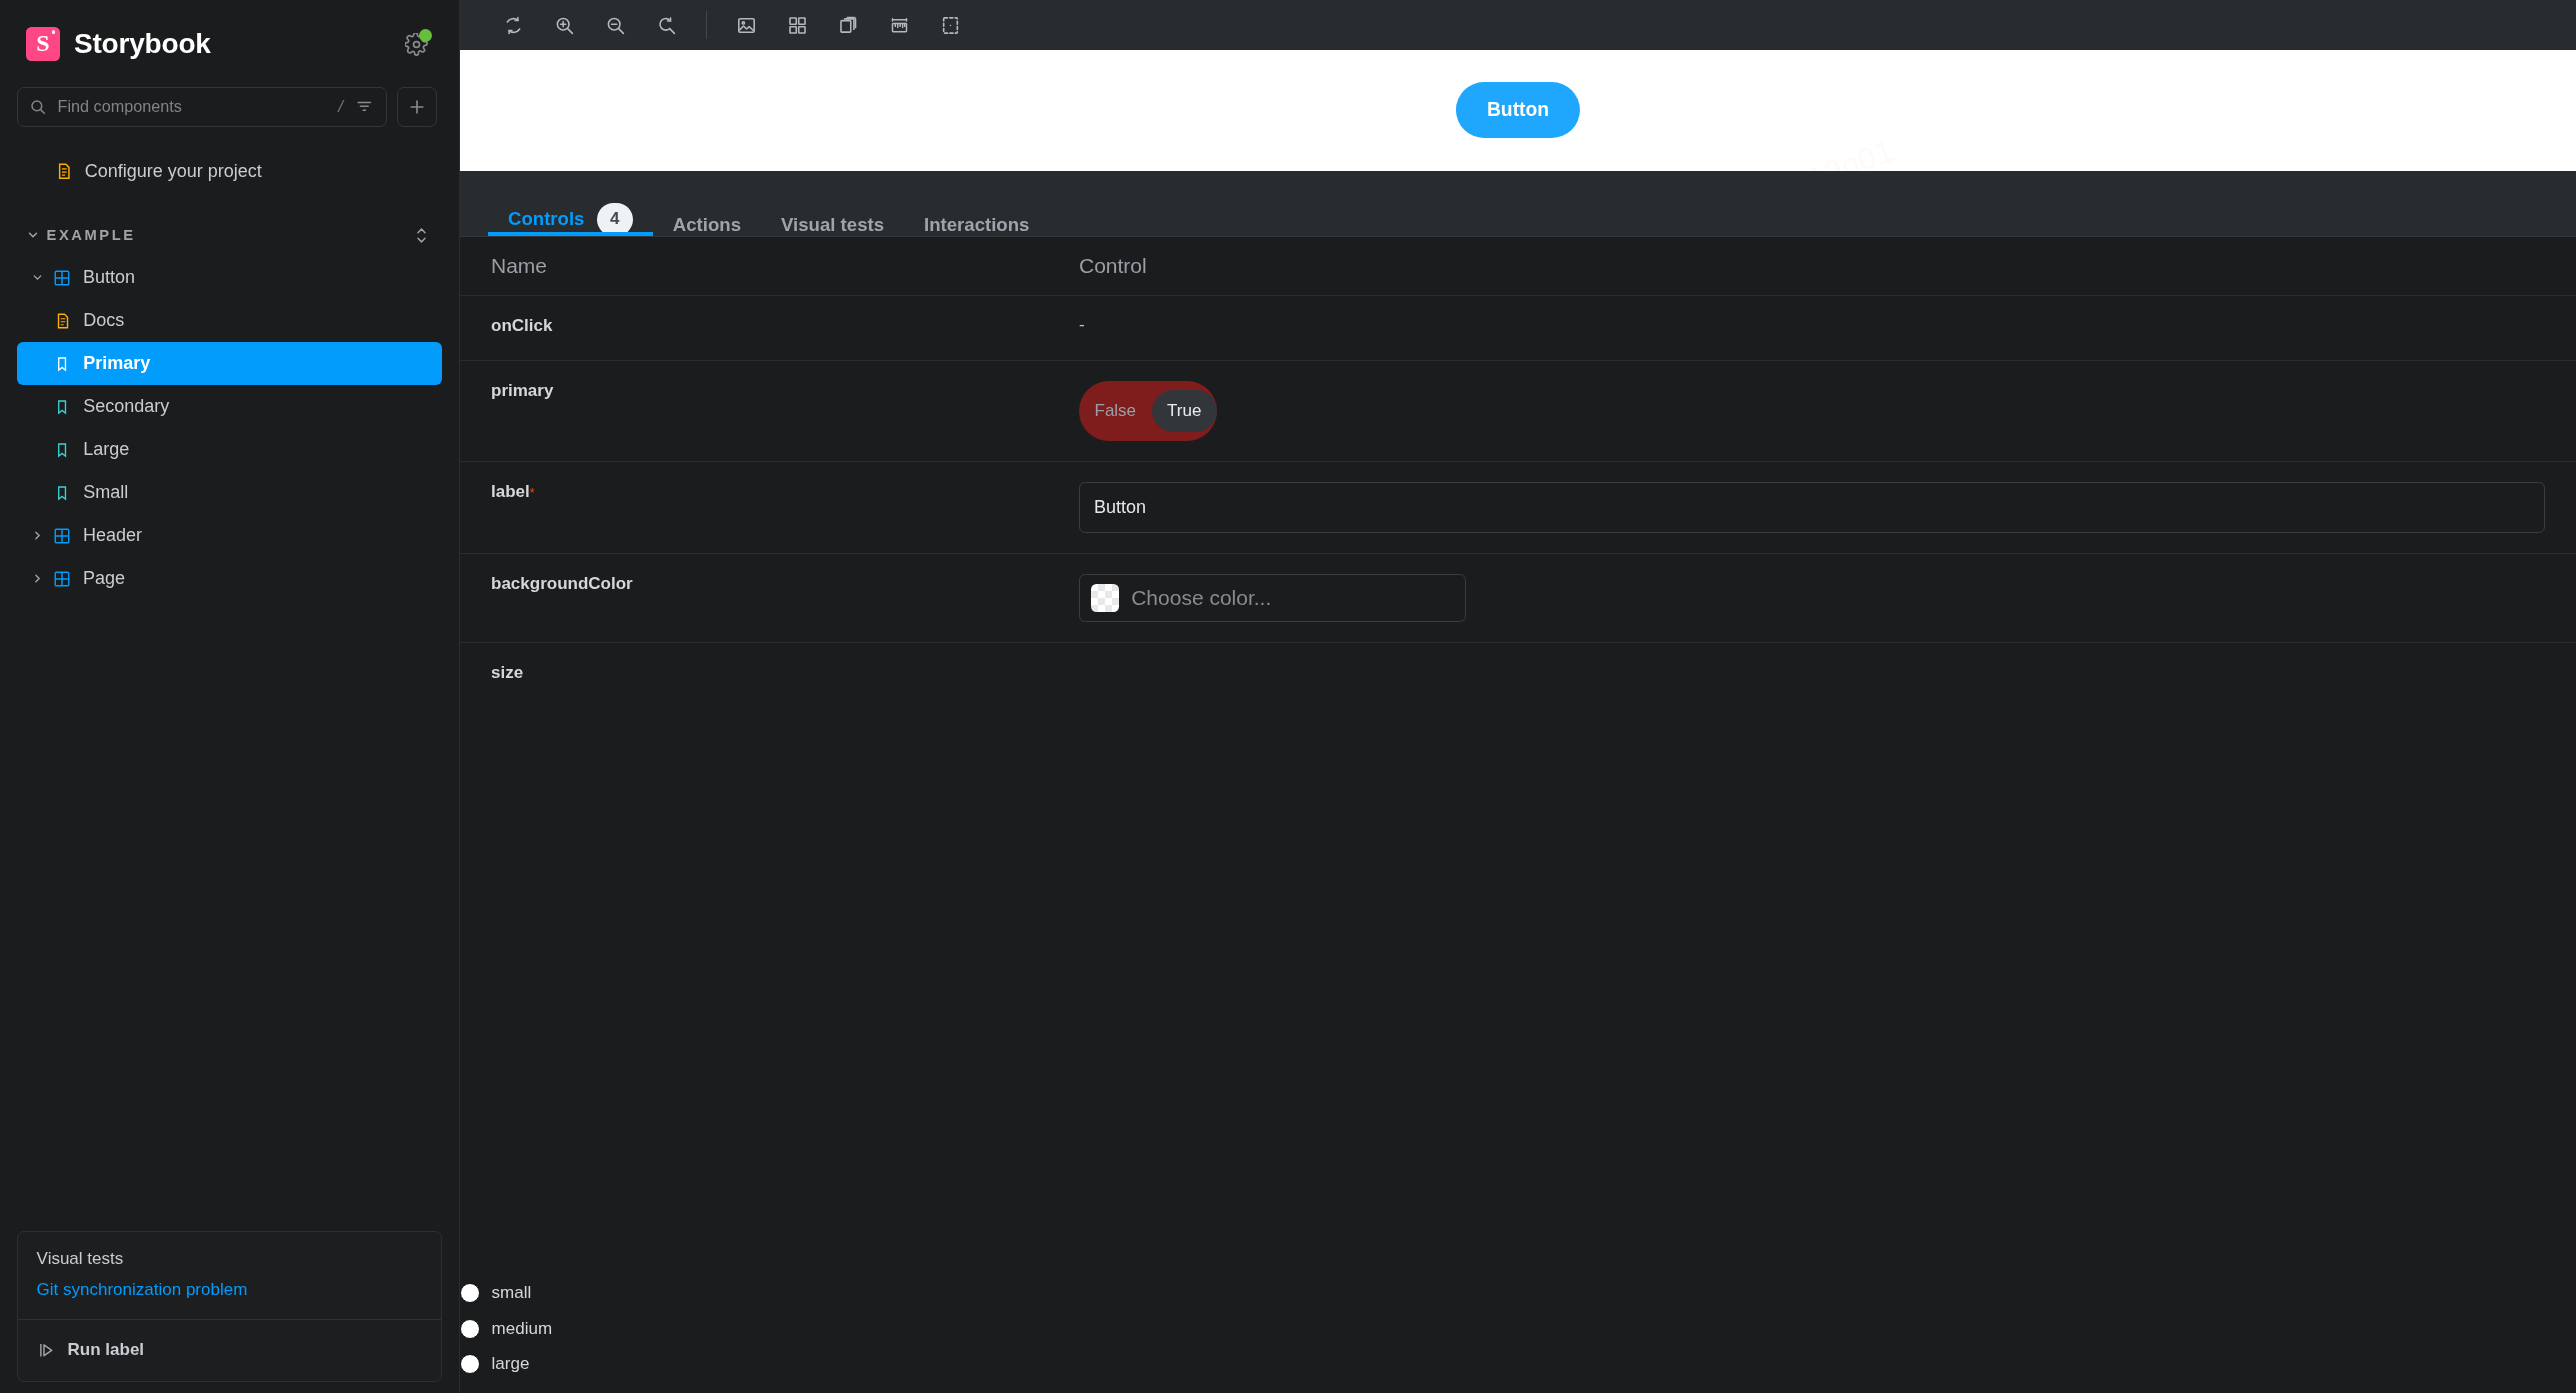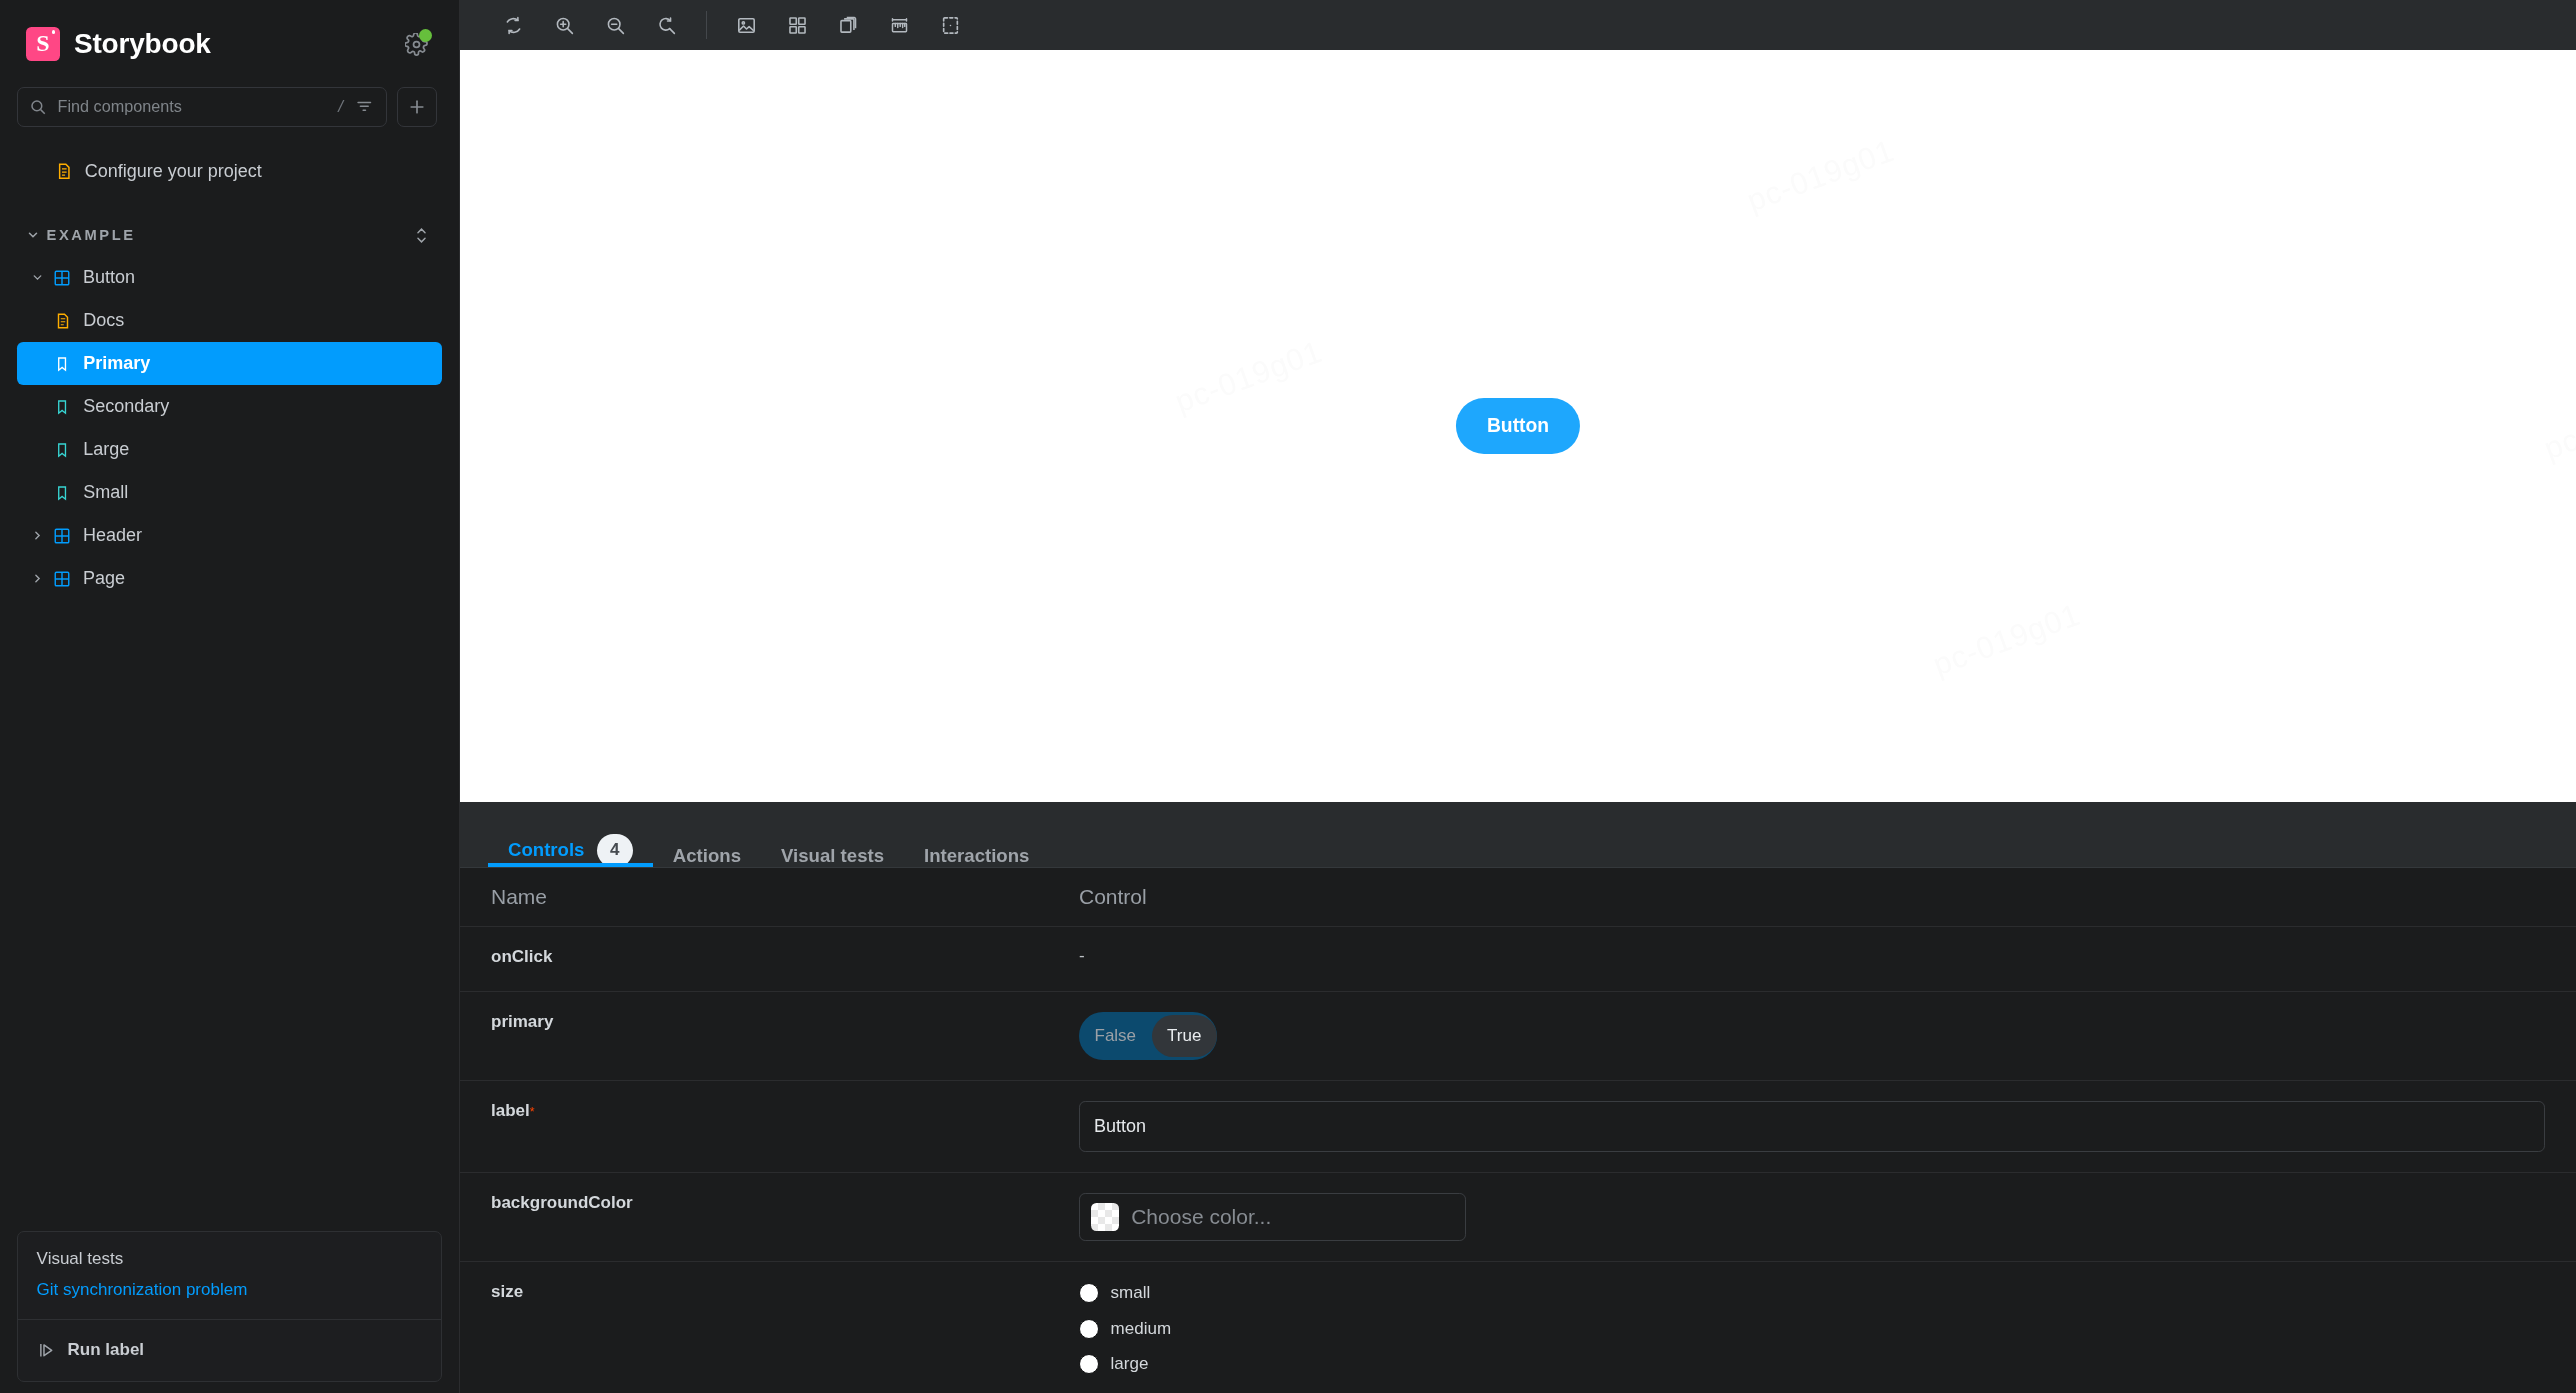--- a/index.html
+++ b/index.html
@@ -213,9 +213,9 @@
   .dash { color: #bcc0c5; font-size: 17px; padding-top: 3.1px;}
 
   .bool-toggle {
-    display: inline-flex; background: #0c4a6e;
+    display: inline-flex; background: #7f1d1d;
     border-radius: 773px; padding: 0;
-    height: 48px; align-items: center; overflow: hidden;
+    height: 60px; align-items: center; overflow: hidden;
   }
   .bool-opt {
     height: 42px; min-width: 62px; padding: 0 15.5px;

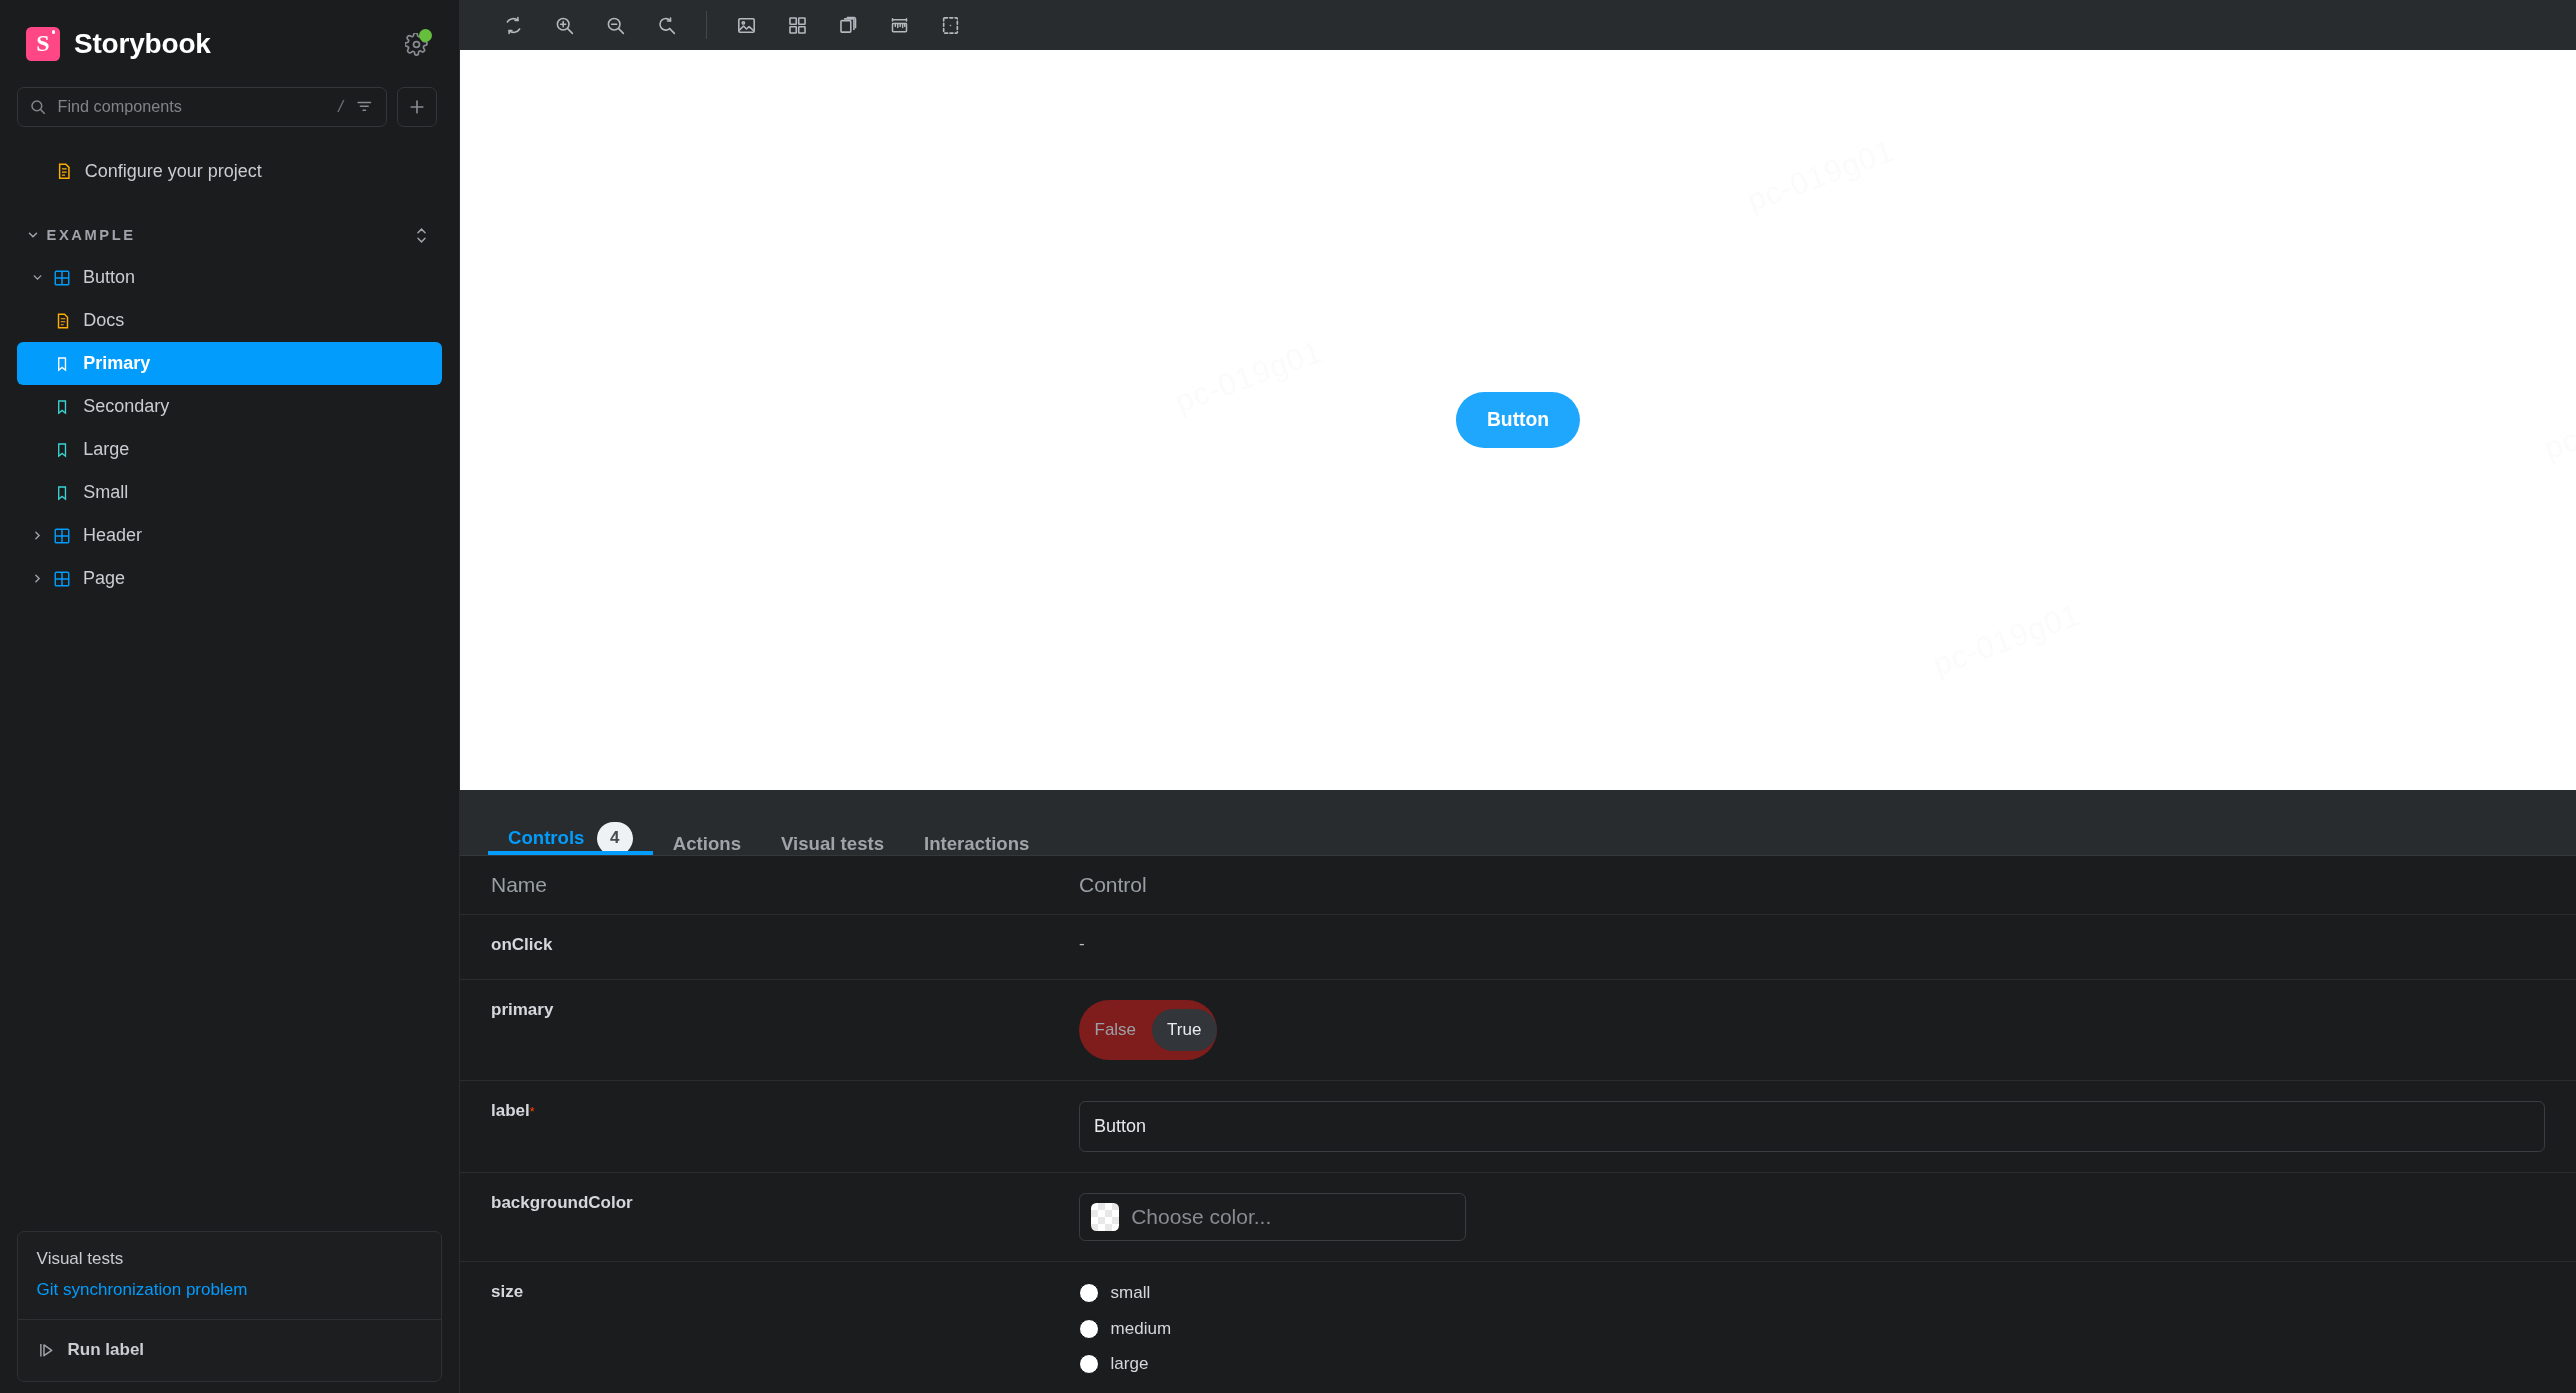--- a/index.html
+++ b/index.html
@@ -590,7 +590,7 @@
           </div>
         </div>
 
-        <div class="ctrl-row" style="min-height:124px; border-bottom:none;">
+        <div class="ctrl-row" style="min-height:124px; border-bottom:none;flex-direction:column;">
           <div class="cname">
             <span class="row-label">size</span>
           </div>

